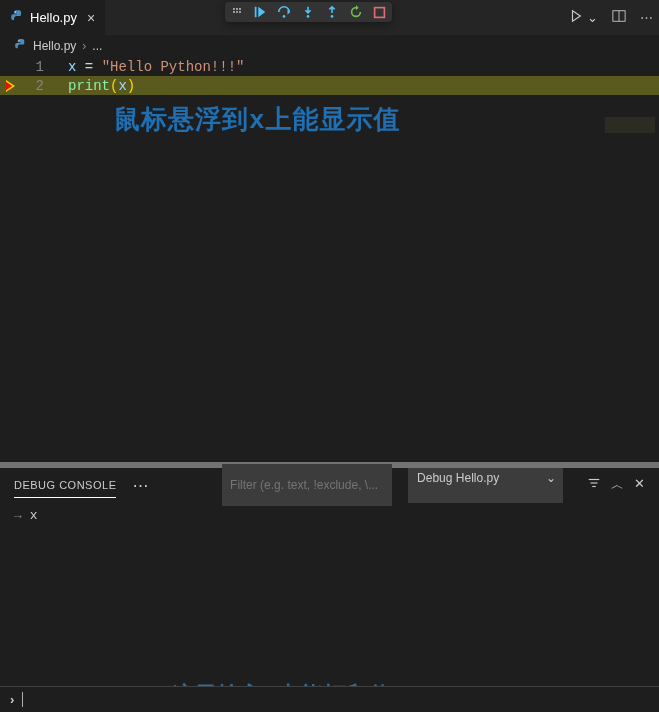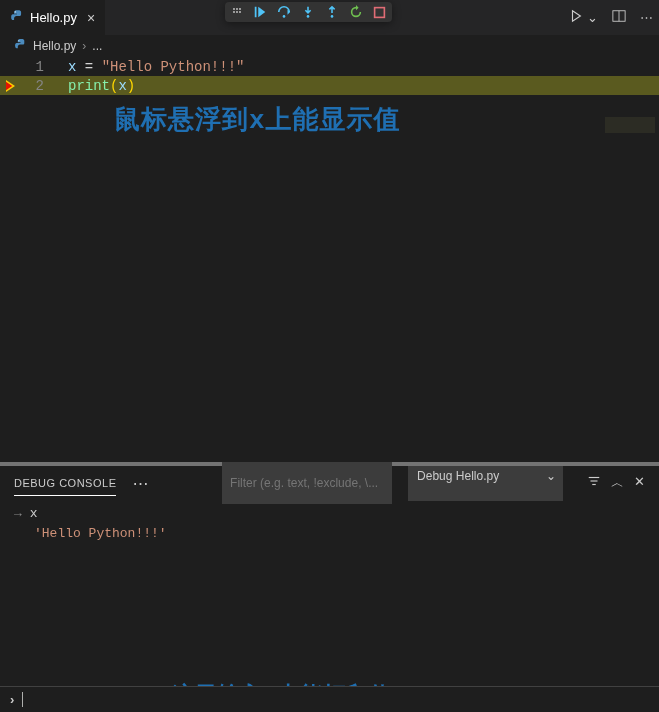--- a/index.html
+++ b/index.html
@@ -65,7 +65,7 @@
 }
 .panel {
   position: absolute; left: 0; right: 0; top: 462px; bottom: 0;
-  background: #1e1e1e; border-top: 4px solid #737373;
+  background: #1e1e1e; border-top: 6px solid #737373;
 }
 .panel-head {
   height: 34px; display: flex; align-items: center;

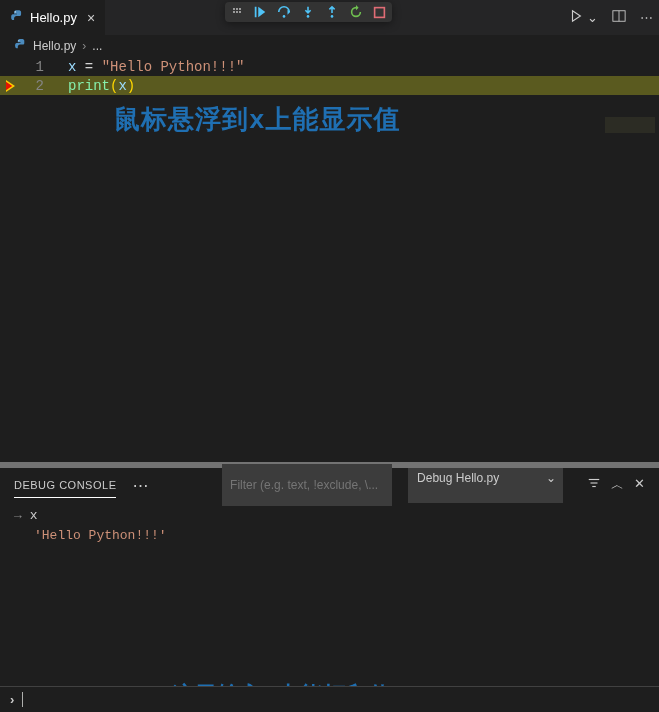--- a/index.html
+++ b/index.html
@@ -274,10 +274,6 @@
       <span class="prompt-in">→</span>
       <span style="color:#ccc;">x</span>
     </div>
-    <div class="console-line">
-      <span style="width:12px;"></span>
-      <span class="console-result">'Hello Python!!!'</span>
-    </div>
   </div>
 
   <div class="annotation2">这里输入x也能打印值</div>

